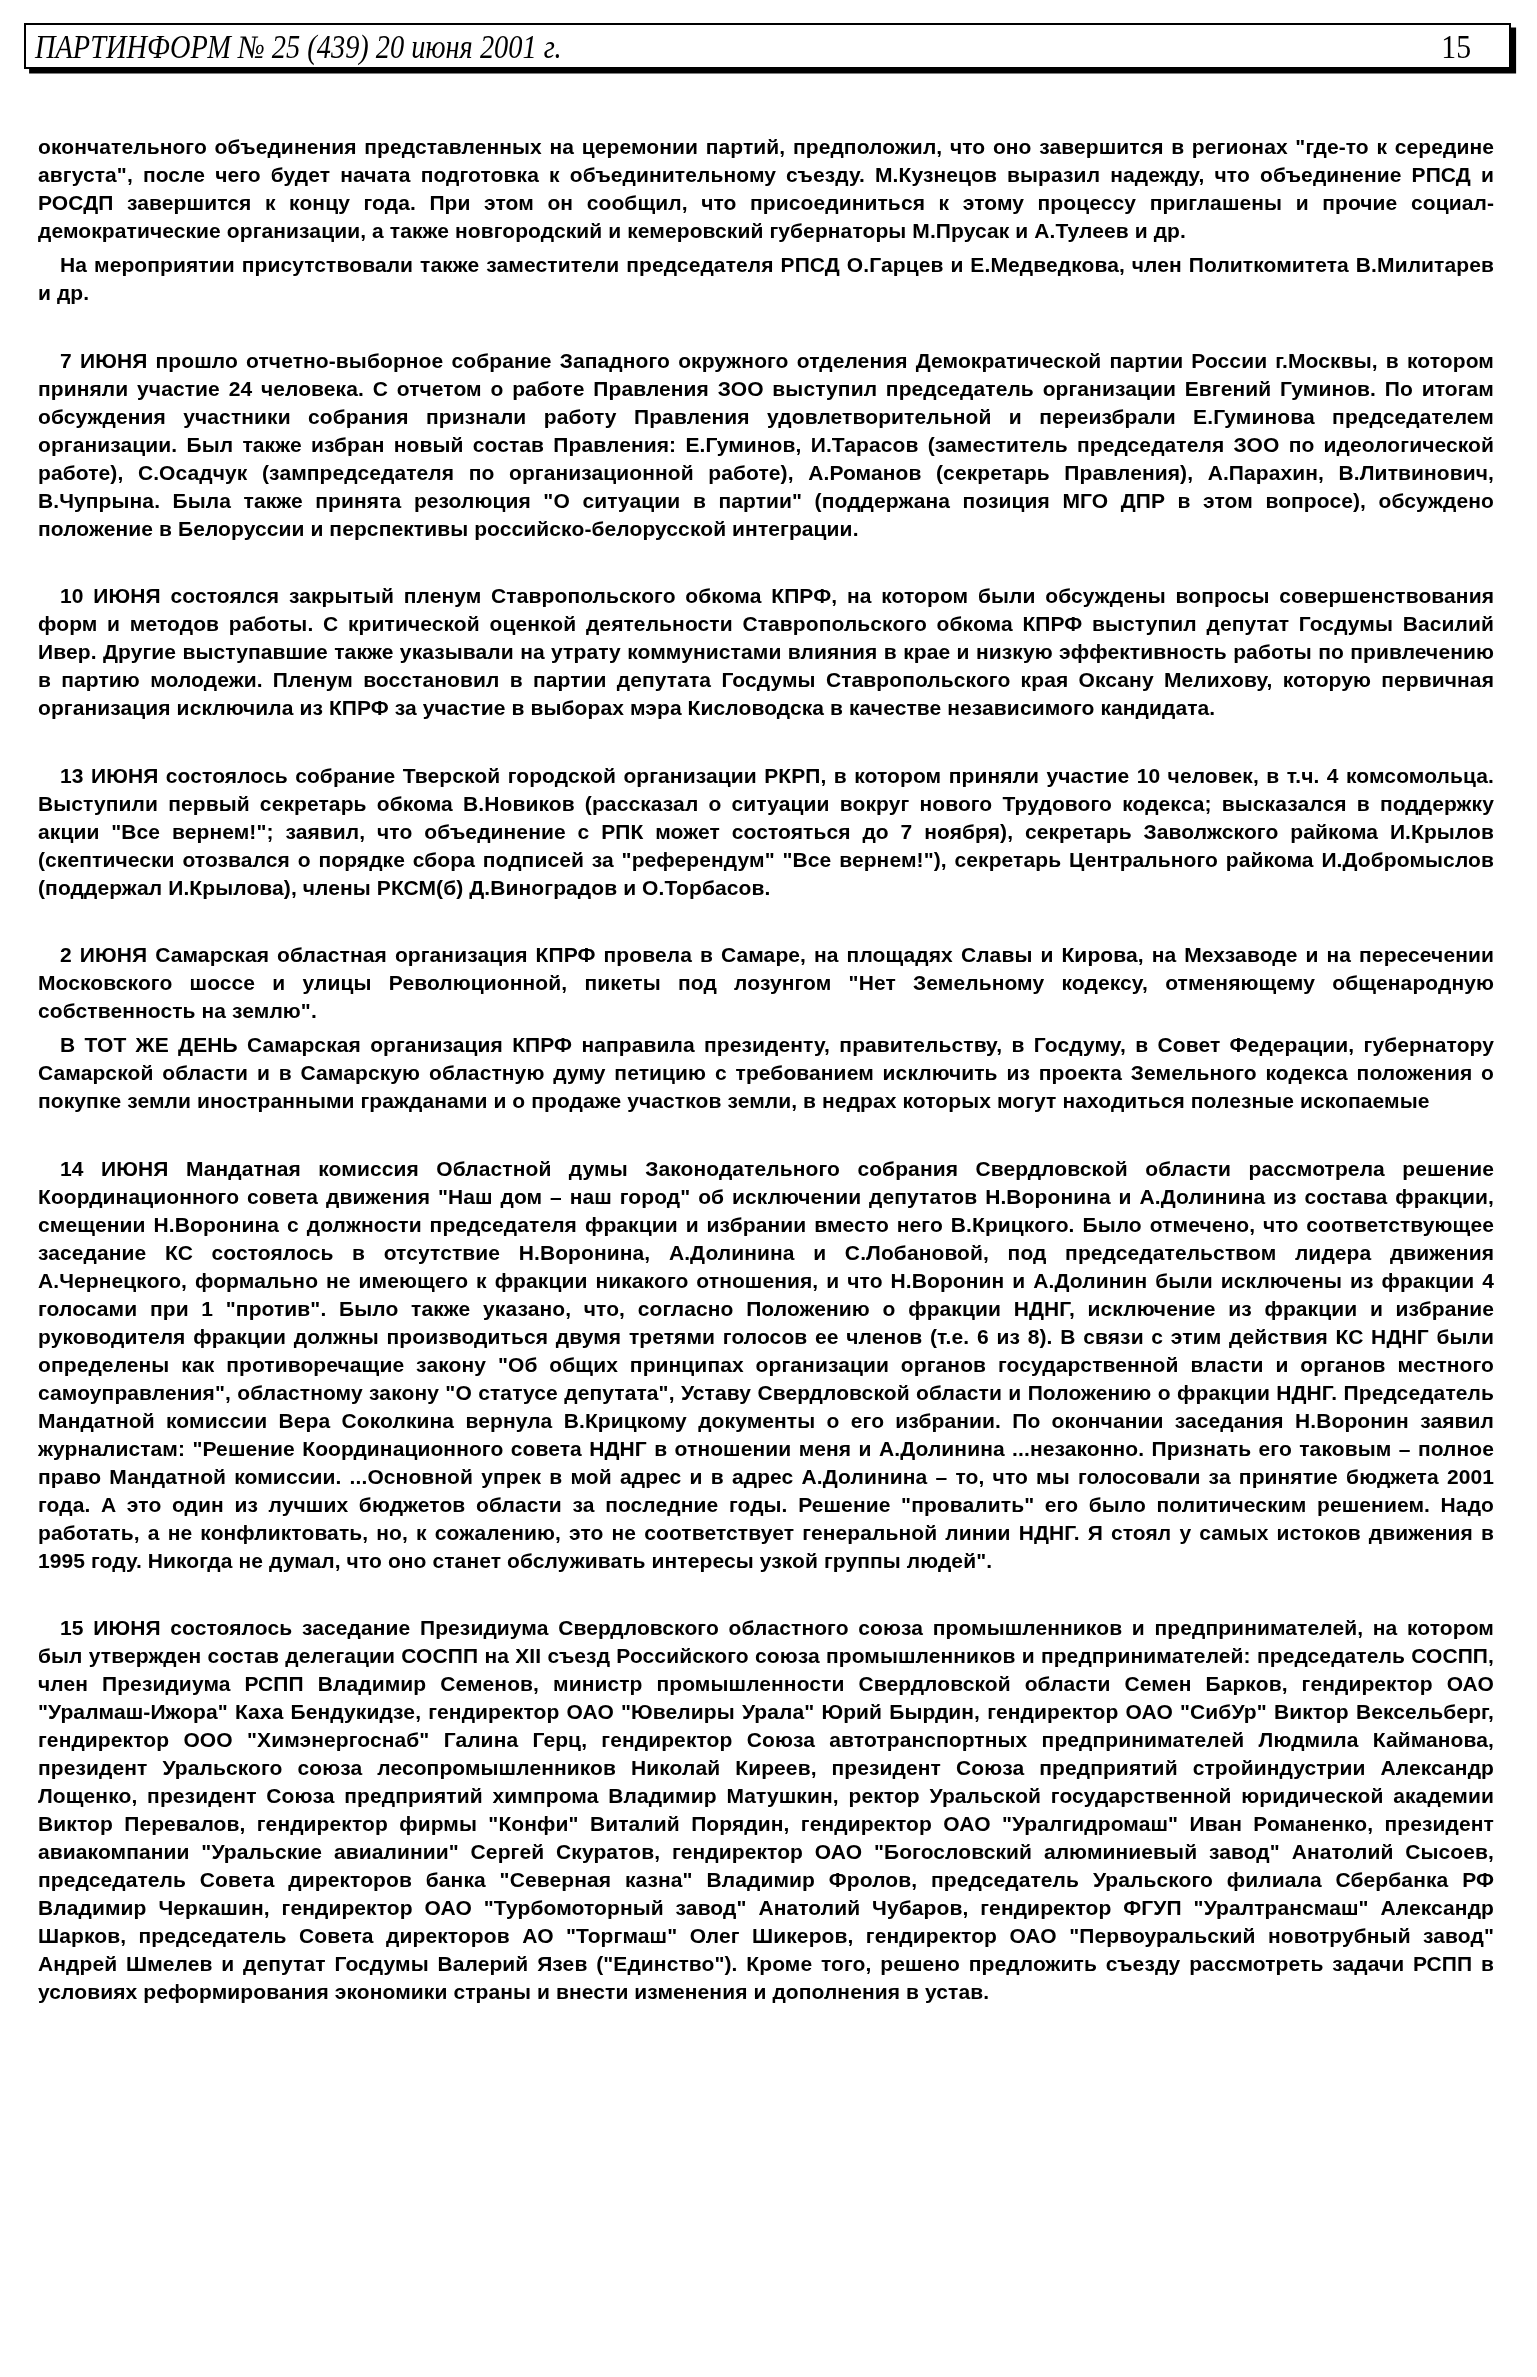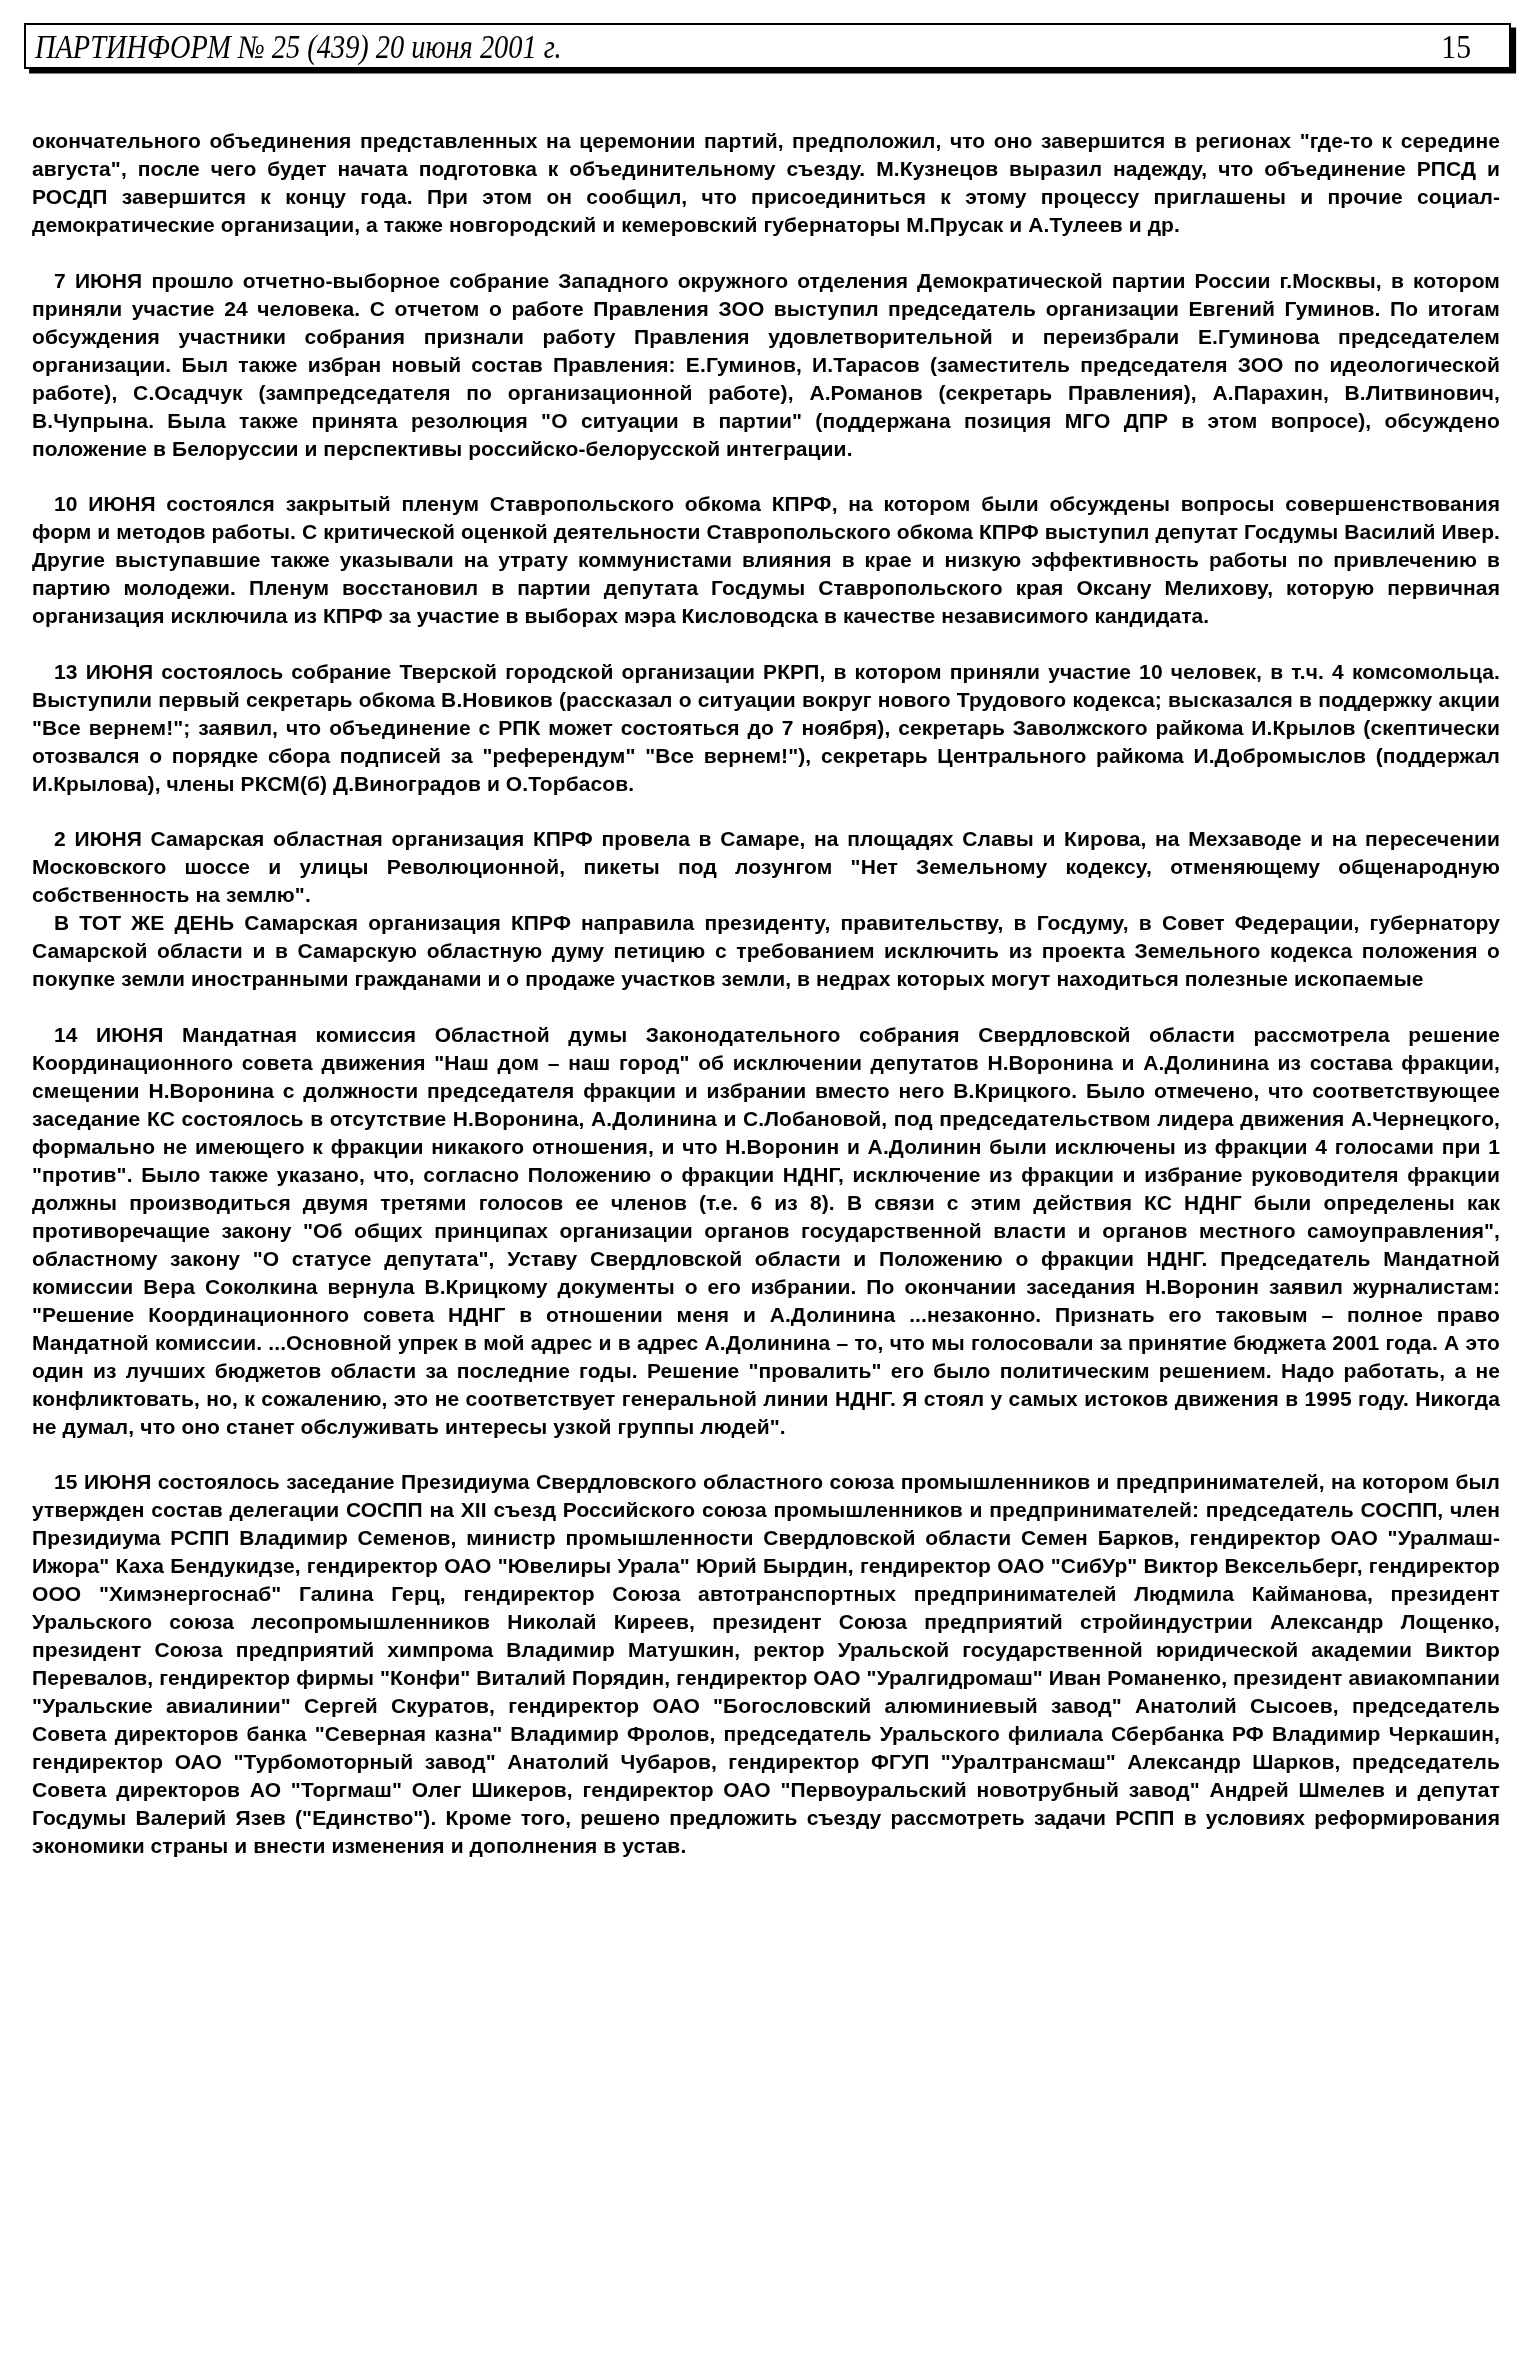--- a/index.html
+++ b/index.html
@@ -26,7 +26,7 @@
     font-family: "Liberation Sans", "DejaVu Sans", sans-serif; font-weight: bold;
     font-size: 21px; line-height: 28px; text-align: justify; letter-spacing: 0.1px;
   }
-  .para { margin: 0; text-indent: 0; }
+  .para { margin: 6px; text-indent: 0; }
   .para.indent { text-indent: 22px; }
   .gap { height: 27.5px; }
 </style>

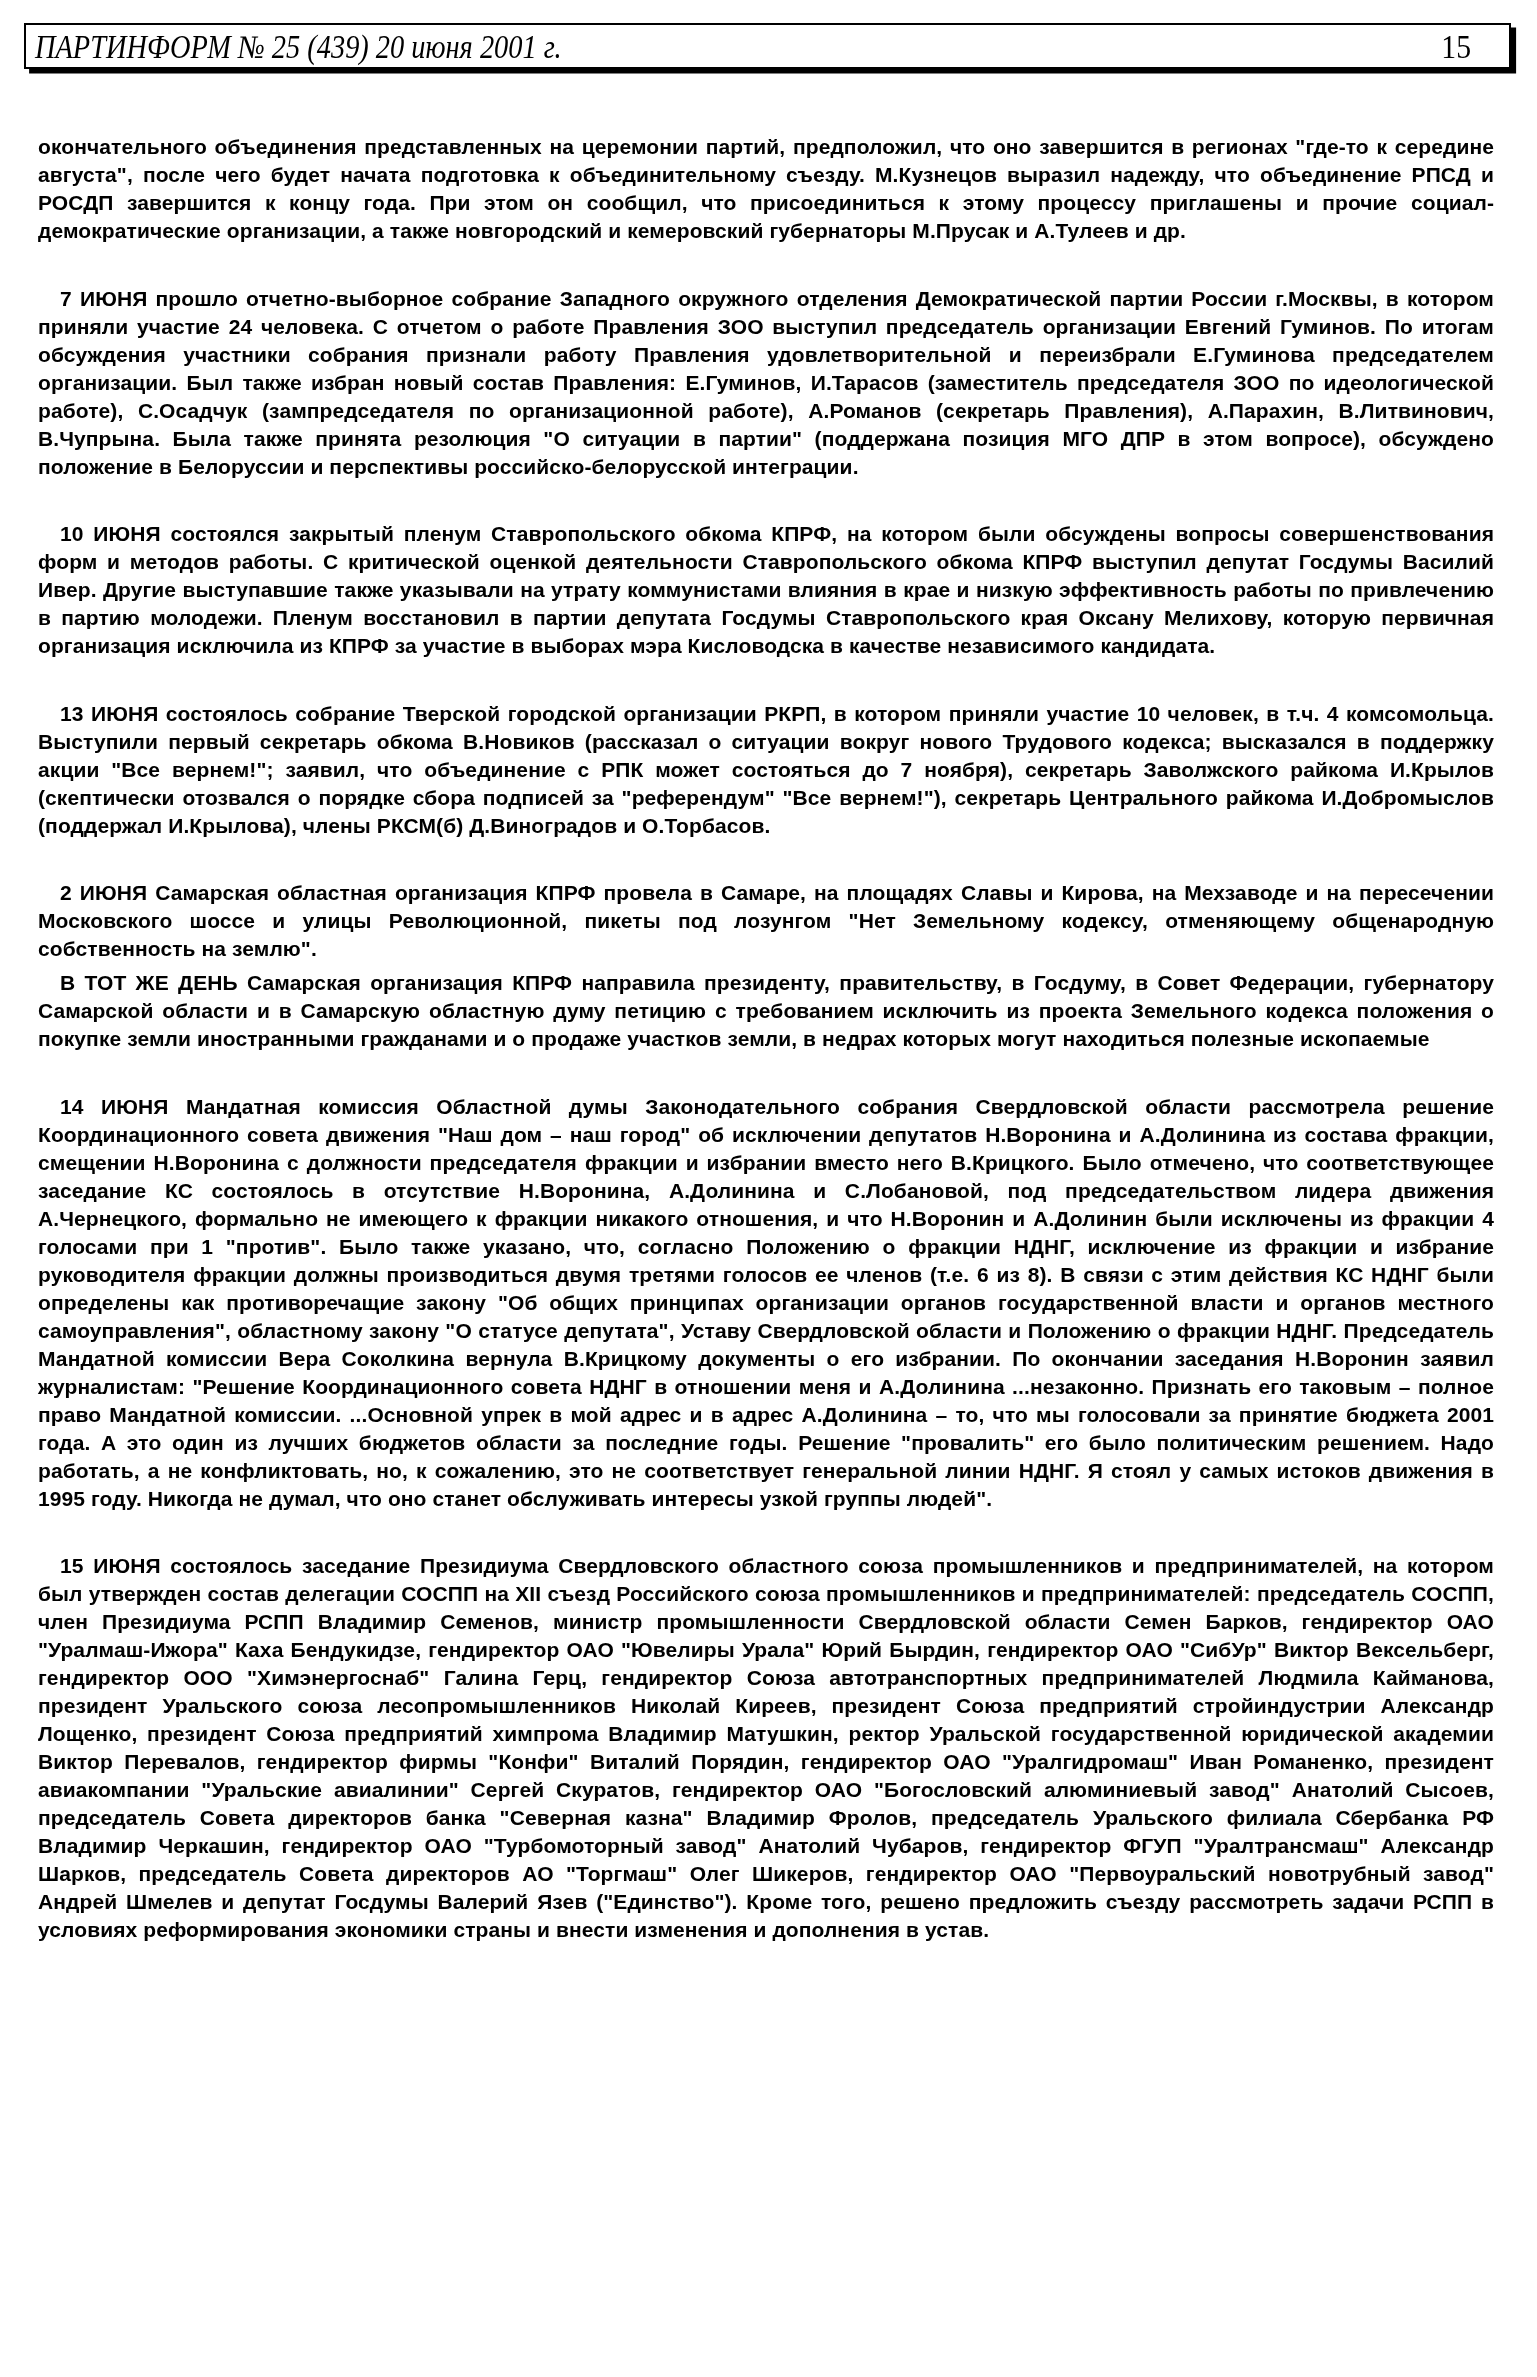--- a/index.html
+++ b/index.html
@@ -40,6 +40,7 @@
 
 <div class="article">
   <p class="para">окончательного объединения представленных на церемонии партий, предположил, что оно завершится в регионах "где-то к середине августа", после чего будет начата подготовка к объединительному съезду. М.Кузнецов выразил надежду, что объединение РПСД и РОСДП завершится к концу года. При этом он сообщил, что присоединиться к этому процессу приглашены и прочие социал-демократические организации, а также новгородский и кемеровский губернаторы М.Прусак и А.Тулеев и др.</p>
+  <p class="para indent">На мероприятии присутствовали также заместители председателя РПСД О.Гарцев и Е.Медведкова, член Политкомитета В.Милитарев и др.</p>
   <div class="gap"></div>
   <p class="para indent">7 ИЮНЯ прошло отчетно-выборное собрание Западного окружного отделения Демократической партии России г.Москвы, в котором приняли участие 24 человека. С отчетом о работе Правления ЗОО выступил председатель организации Евгений Гуминов. По итогам обсуждения участники собрания признали работу Правления удовлетворительной и переизбрали Е.Гуминова председателем организации. Был также избран новый состав Правления: Е.Гуминов, И.Тарасов (заместитель председателя ЗОО по идеологической работе), С.Осадчук (зампредседателя по организационной работе), А.Романов (секретарь Правления), А.Парахин, В.Литвинович, В.Чупрына. Была также принята резолюция "О ситуации в партии" (поддержана позиция МГО ДПР в этом вопросе), обсуждено положение в Белоруссии и перспективы российско-белорусской интеграции.</p>
   <div class="gap"></div>

